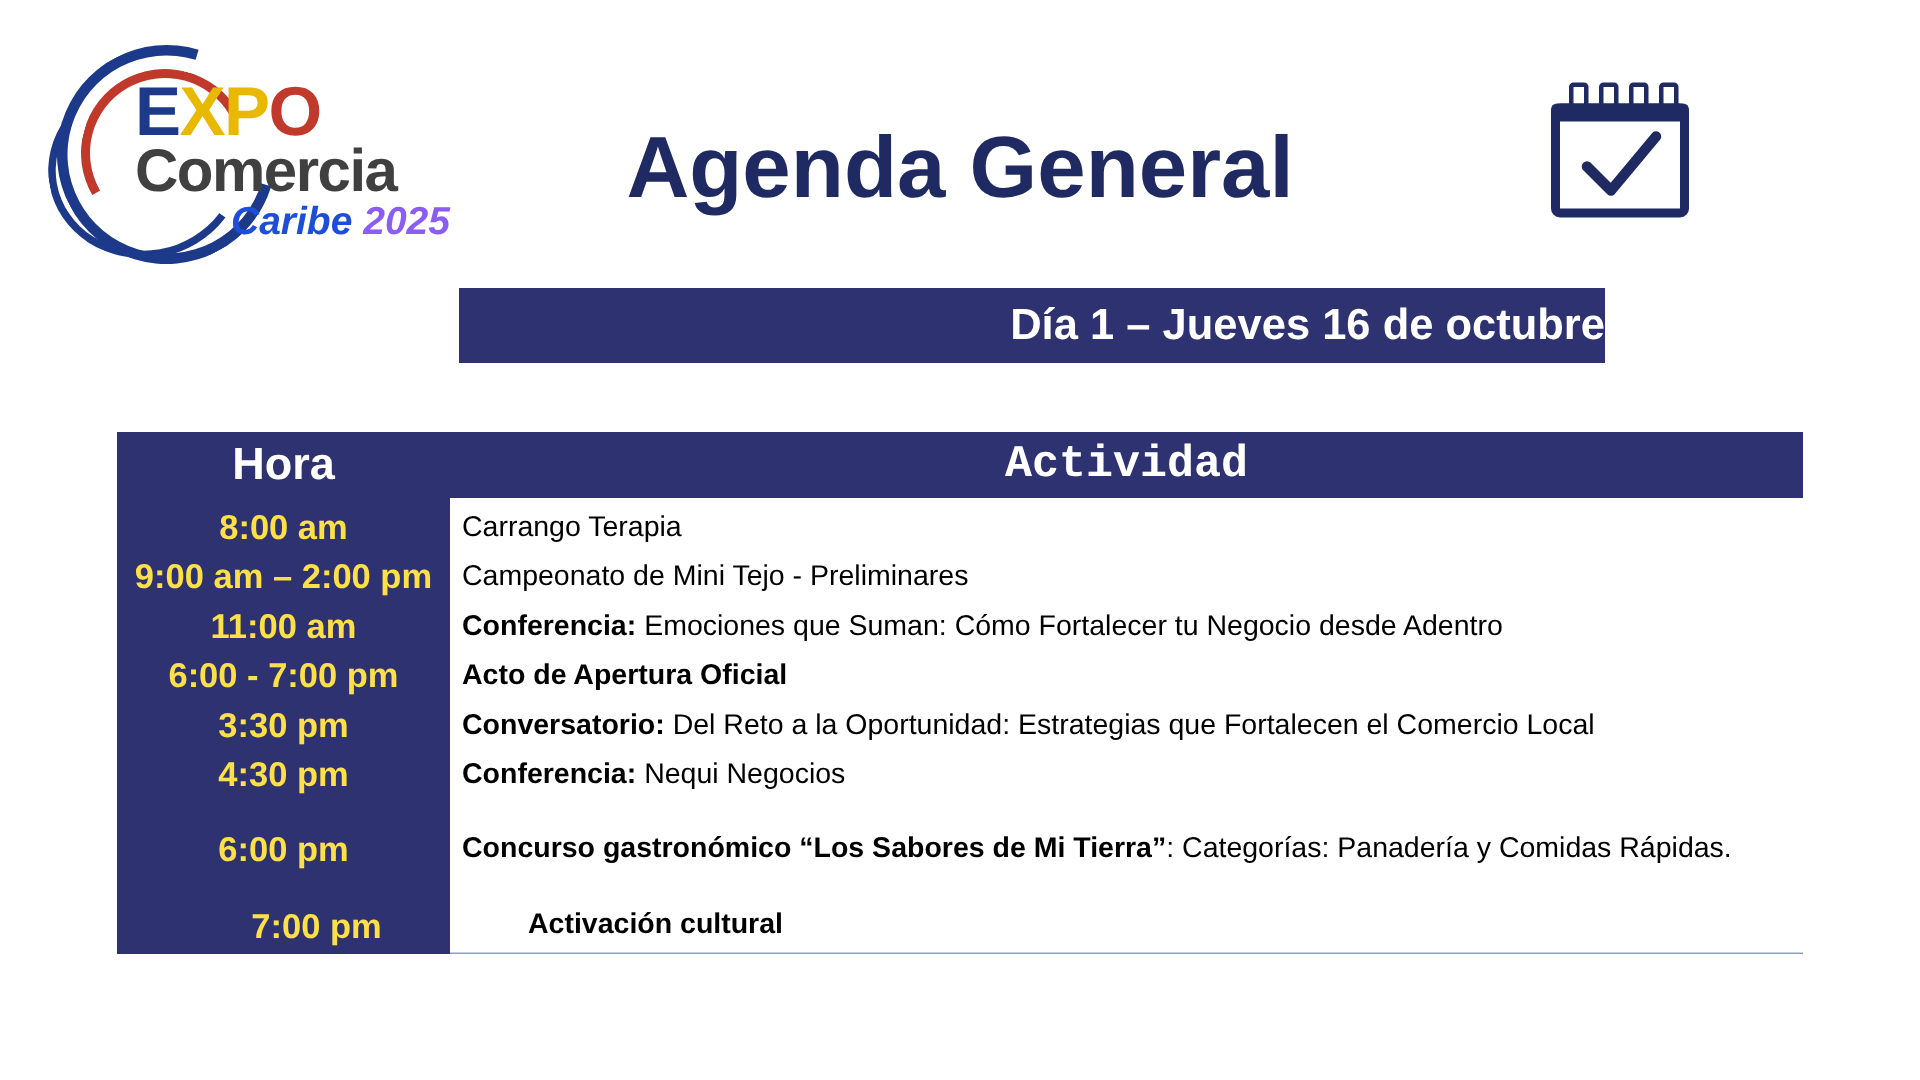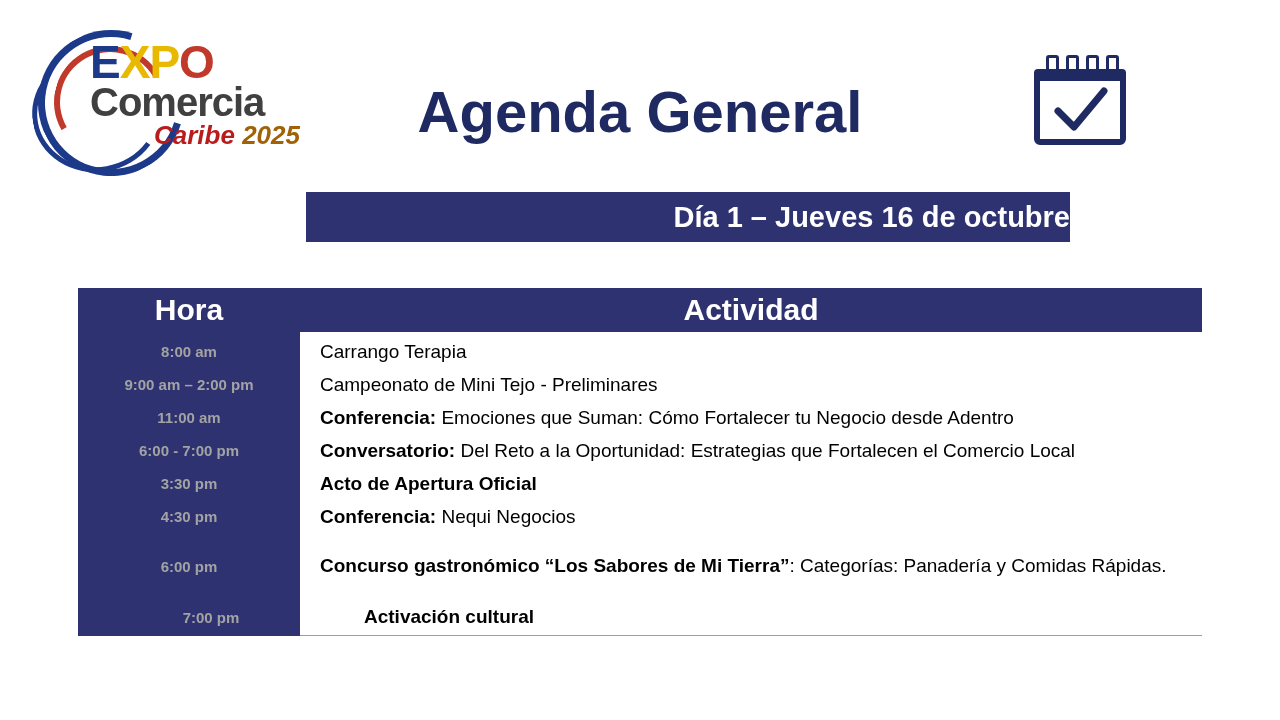--- a/index.html
+++ b/index.html
@@ -68,7 +68,7 @@
   .logo-text {
     position: absolute;
     left: 60px;
-    top: 18px;
+    top: 30px;
     width: 240px;
   }
   .logo-expo {

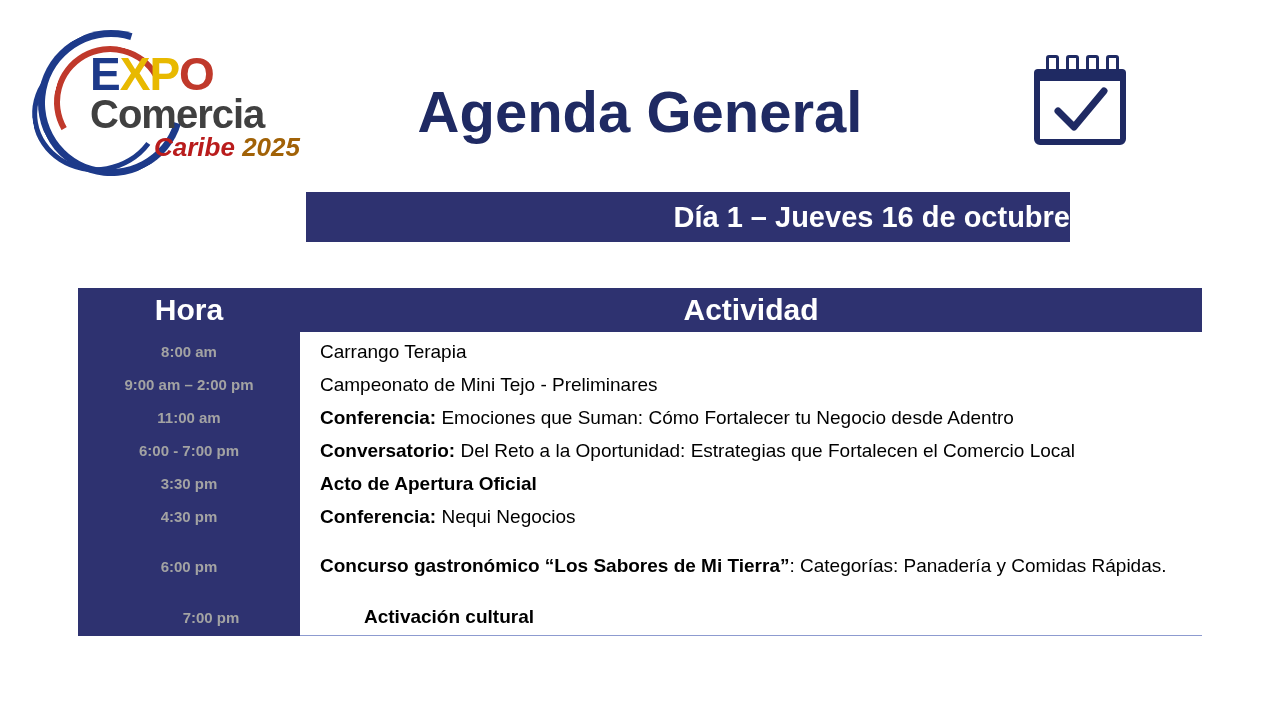--- a/index.html
+++ b/index.html
@@ -99,7 +99,7 @@
     width: 210px;
     letter-spacing: 0px;
   }
-  .logo-caribe .caribe { color: #b91c1c; }
+  .logo-caribe .caribe { color: #1d4ed8; }
   .logo-caribe .year { color: #a16207; margin-top: 16px; }
 
   

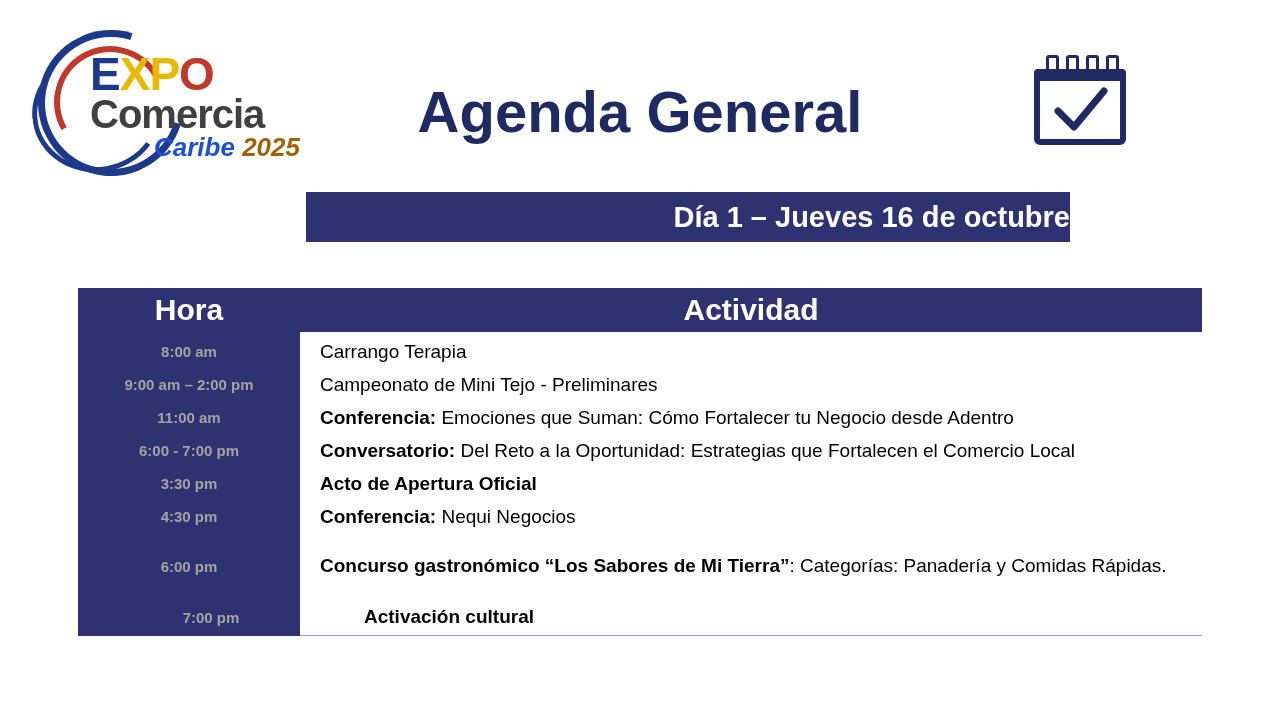--- a/index.html
+++ b/index.html
@@ -100,7 +100,7 @@
     letter-spacing: 0px;
   }
   .logo-caribe .caribe { color: #1d4ed8; }
-  .logo-caribe .year { color: #a16207; margin-top: 16px; }
+  .logo-caribe .year { color: #8b5cf6; margin-top: 16px; }
 
   
   .page-title {

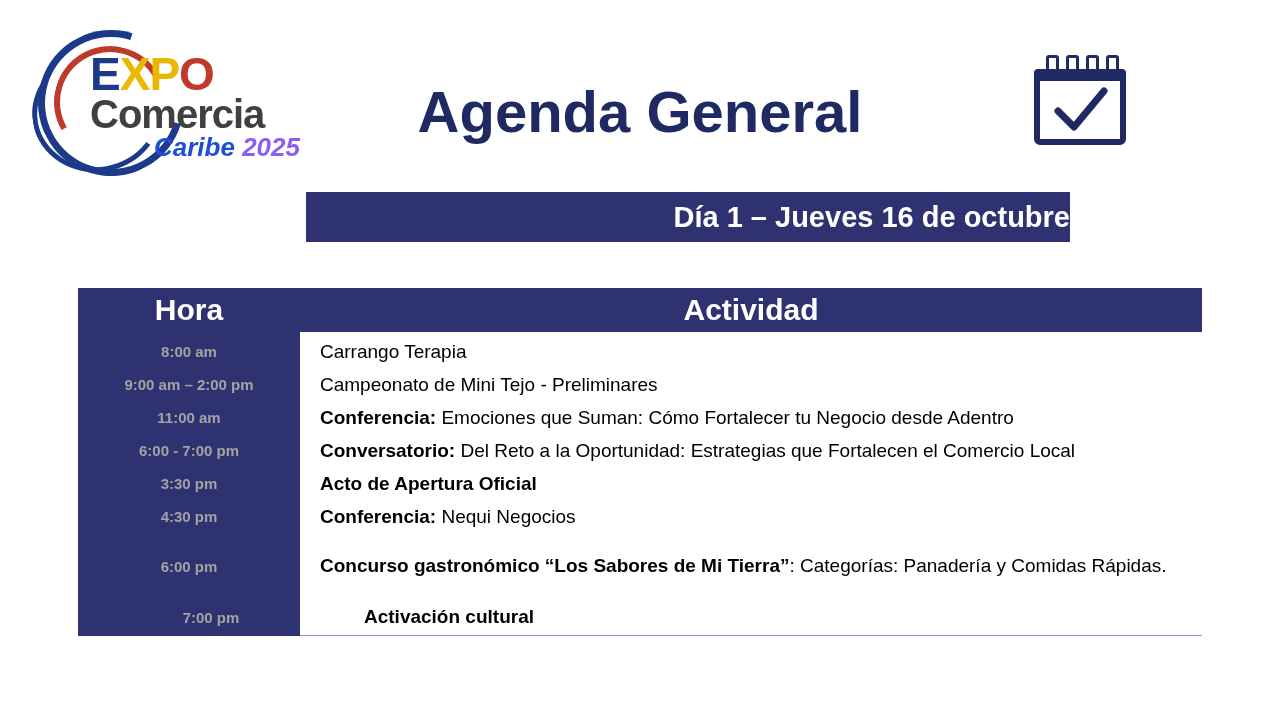--- a/index.html
+++ b/index.html
@@ -201,7 +201,7 @@
     justify-content: center;
   }
   .agenda-head .h-hora { width: 222px; }
-  .agenda-head .h-act { flex: 1; }
+  .agenda-head .h-act { flex: 1; font-family: Liberation Mono, monospace; }
 
   .agenda-body {
     display: flex;

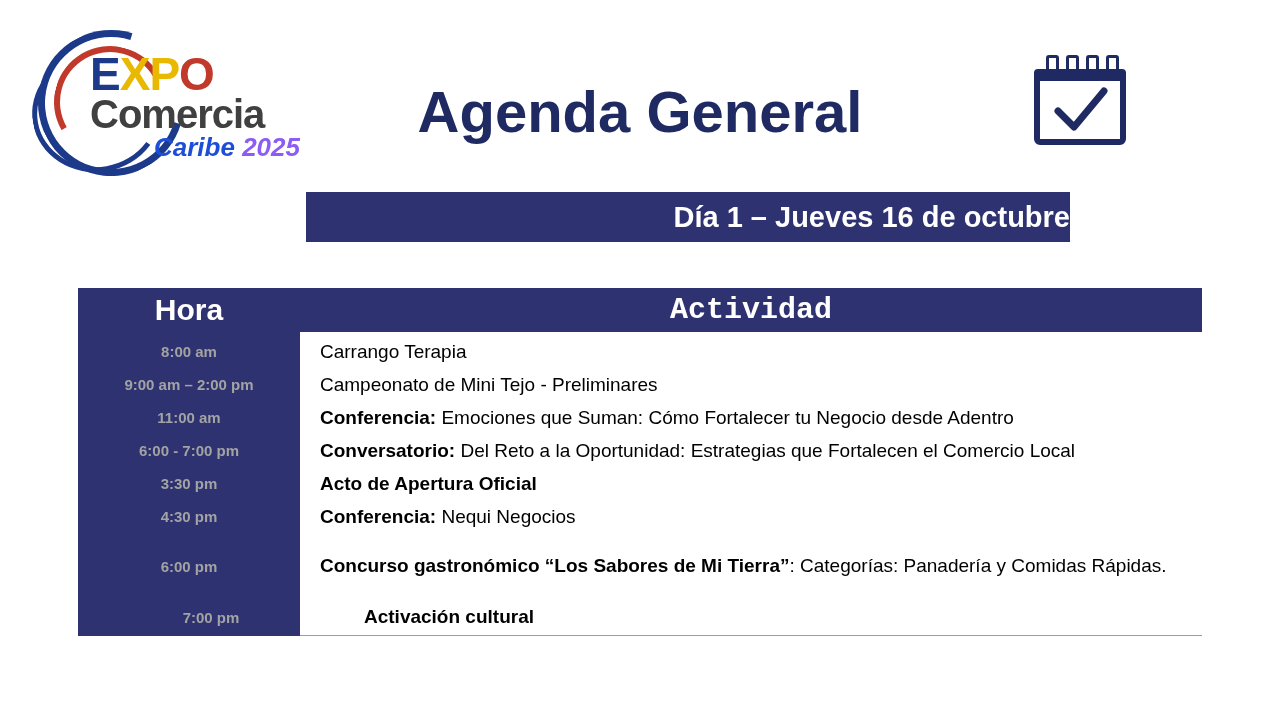--- a/index.html
+++ b/index.html
@@ -219,8 +219,8 @@
     padding-top: 3px;
   }
   .hora-cell {
-    color: #a3a3a3;
-    font-size: 15px;
+    color: #fde047;
+    font-size: 23px;
     font-weight: bold;
     text-align: center;
     display: flex;

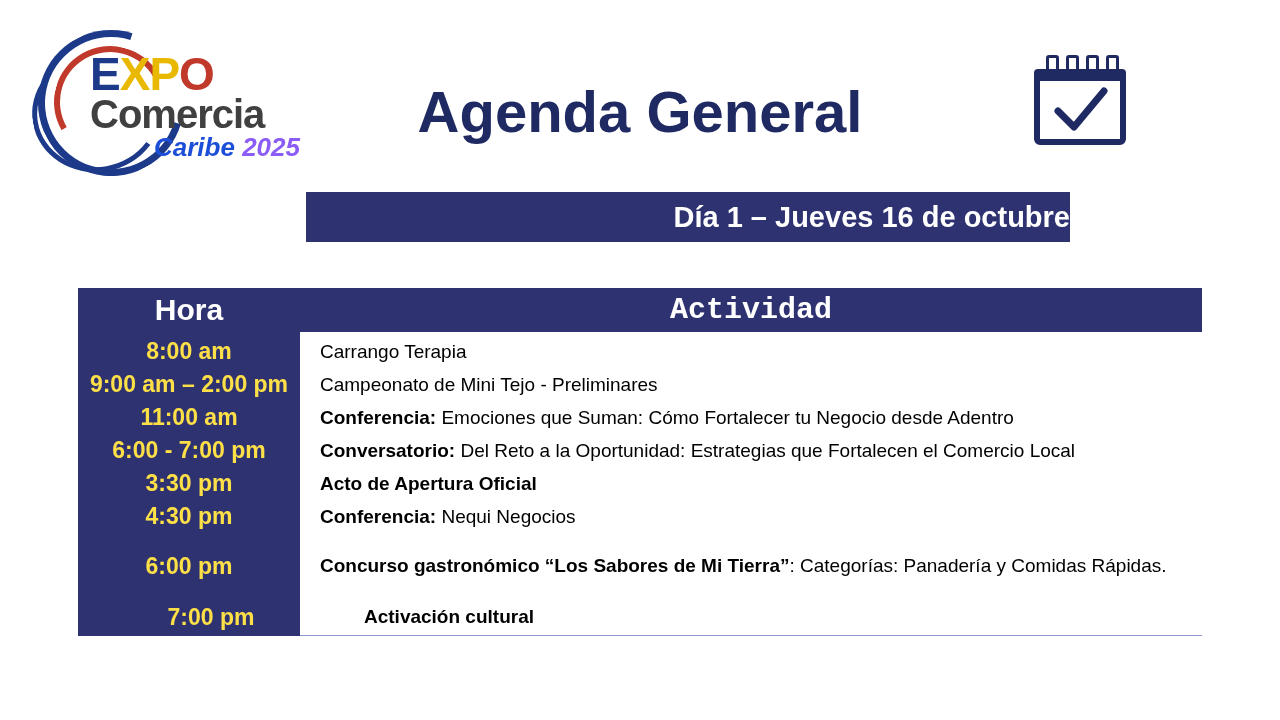--- a/index.html
+++ b/index.html
@@ -231,7 +231,7 @@
   .act-cell {
     color: #000000;
     font-size: 19px;
-    padding-left: 20px;
+    padding-left: 8px;
     padding-right: 6px;
     display: flex;
     align-items: center;

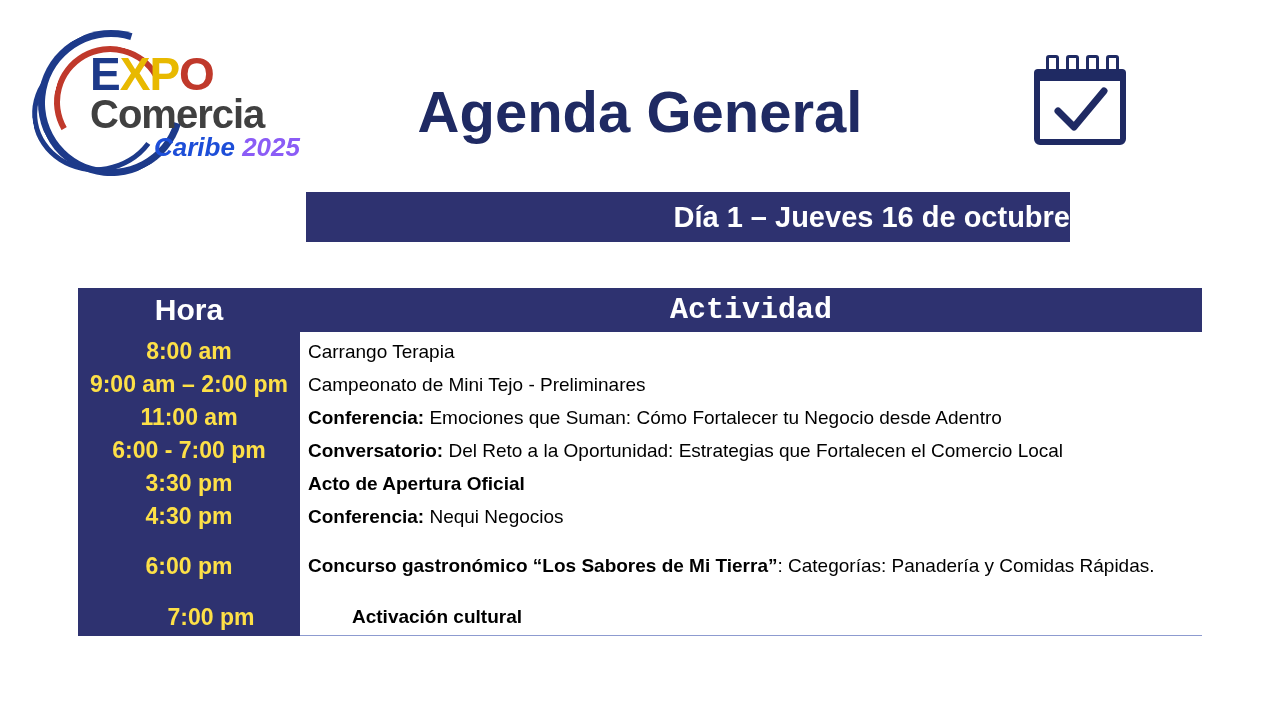--- a/index.html
+++ b/index.html
@@ -305,10 +305,10 @@
           <span><b>Conferencia:</b><span> Emociones que Suman: Cómo Fortalecer tu Negocio desde Adentro</span></span>
         </div>
       <div class="act-cell h-33">
+          <span><b>Acto de Apertura Oficial</b><span></span></span>
+        </div>
+      <div class="act-cell h-33">
           <span><b>Conversatorio:</b><span> Del Reto a la Oportunidad: Estrategias que Fortalecen el Comercio Local</span></span>
-        </div>
-      <div class="act-cell h-33">
-          <span><b>Acto de Apertura Oficial</b><span></span></span>
         </div>
       <div class="act-cell h-33">
           <span><b>Conferencia:</b><span> Nequi Negocios</span></span>

